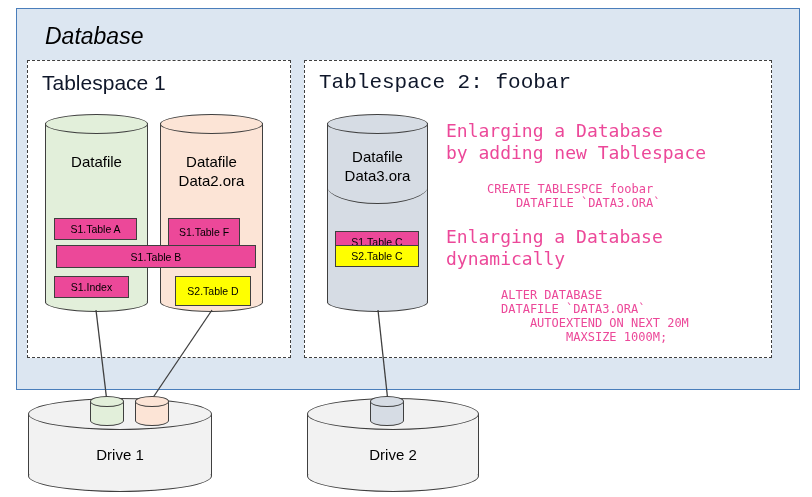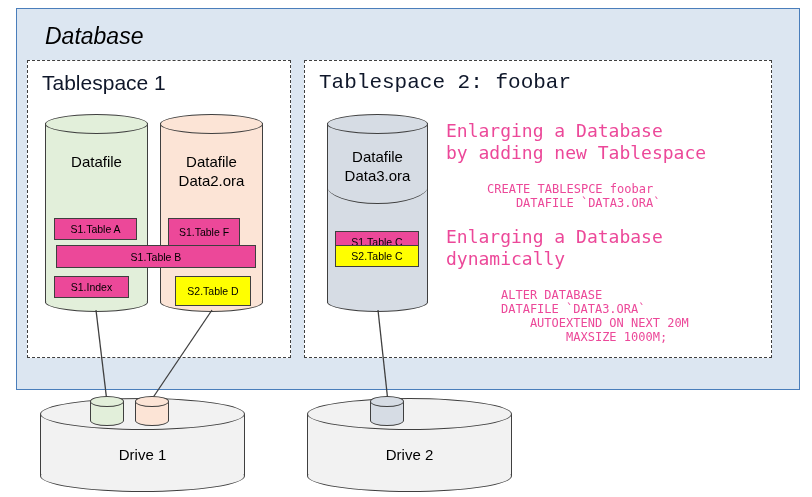--- a/index.html
+++ b/index.html
@@ -80,7 +80,7 @@
     clip-path:inset(45% 0 0 0);}
   .drive .d-label{position:absolute;left:0;width:100%;top:48px;text-align:center;
     font-size:15px;color:#000;}
-  #drive1{left:40px;top:398px;width:205px;height:94px;}
+  #drive1{left:28px;top:398px;width:184px;height:94px;}
   #drive2{left:307px;top:398px;width:205px;height:94px;}
 
   

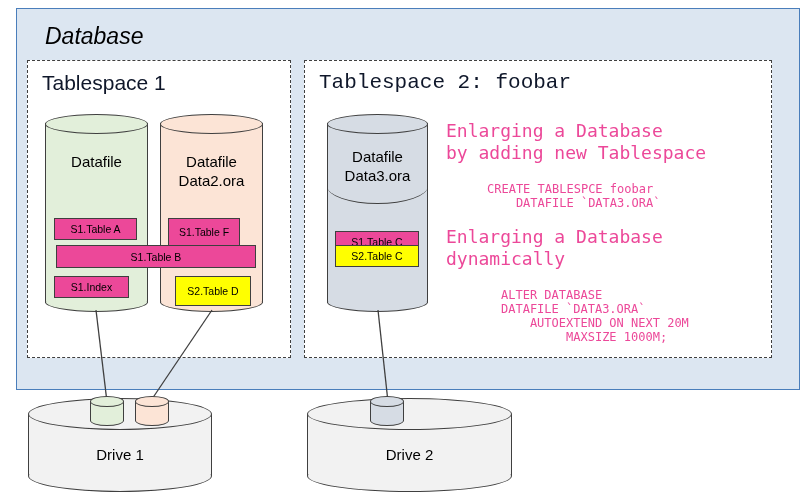--- a/index.html
+++ b/index.html
@@ -81,7 +81,7 @@
   .drive .d-label{position:absolute;left:0;width:100%;top:48px;text-align:center;
     font-size:15px;color:#000;}
   #drive1{left:28px;top:398px;width:184px;height:94px;}
-  #drive2{left:307px;top:398px;width:205px;height:94px;}
+  #drive2{left:307px;top:398px;width:172px;height:94px;}
 
   
   .mini{position:absolute;width:34px;height:30px;}

